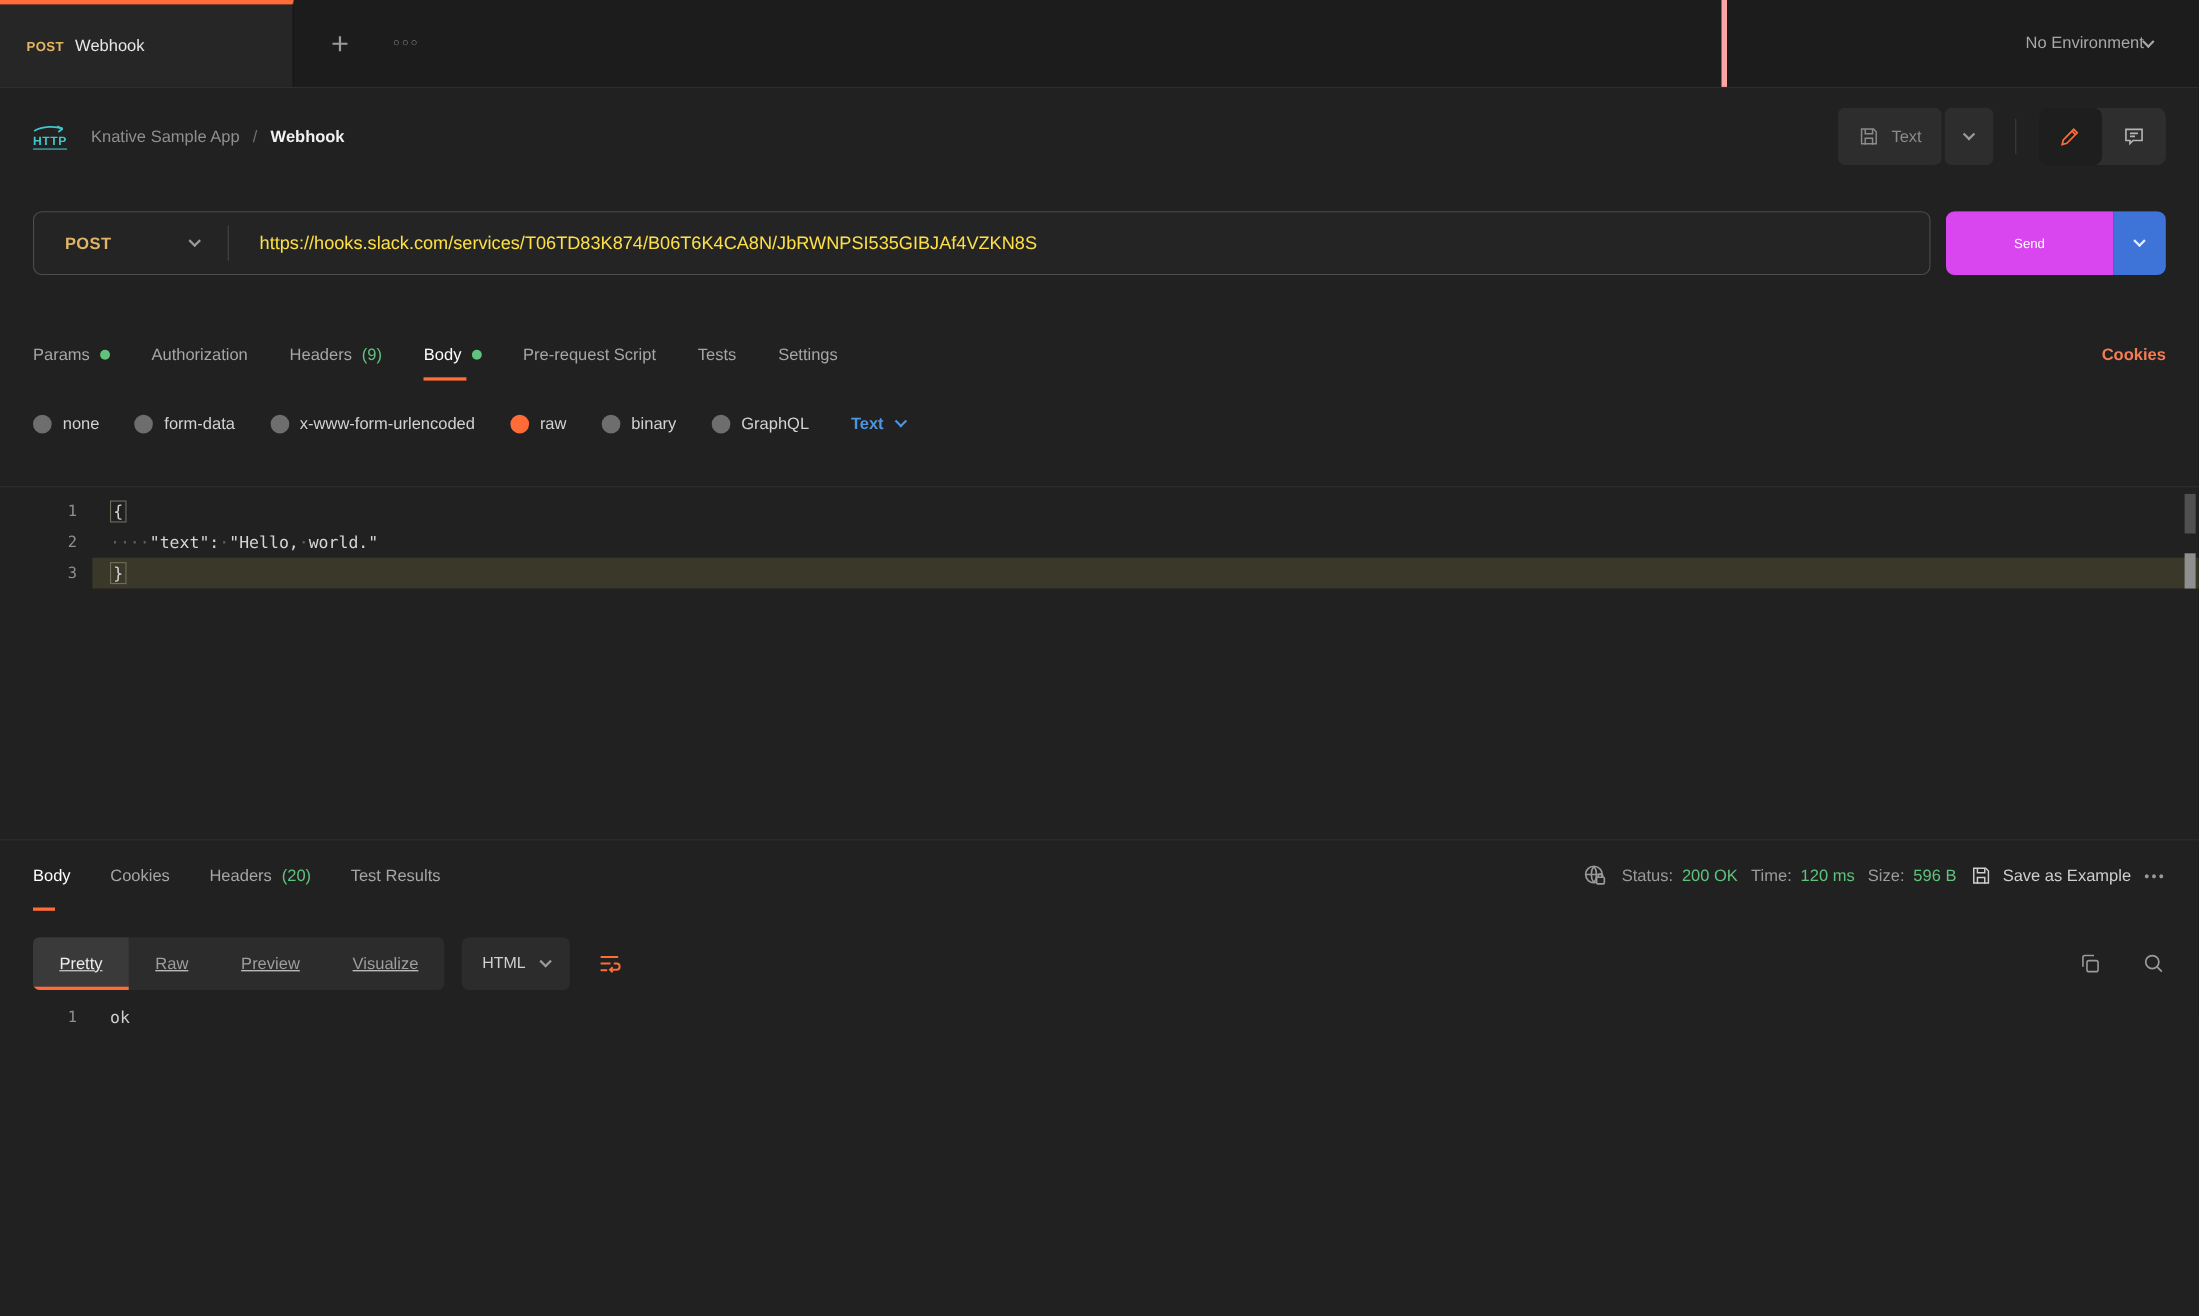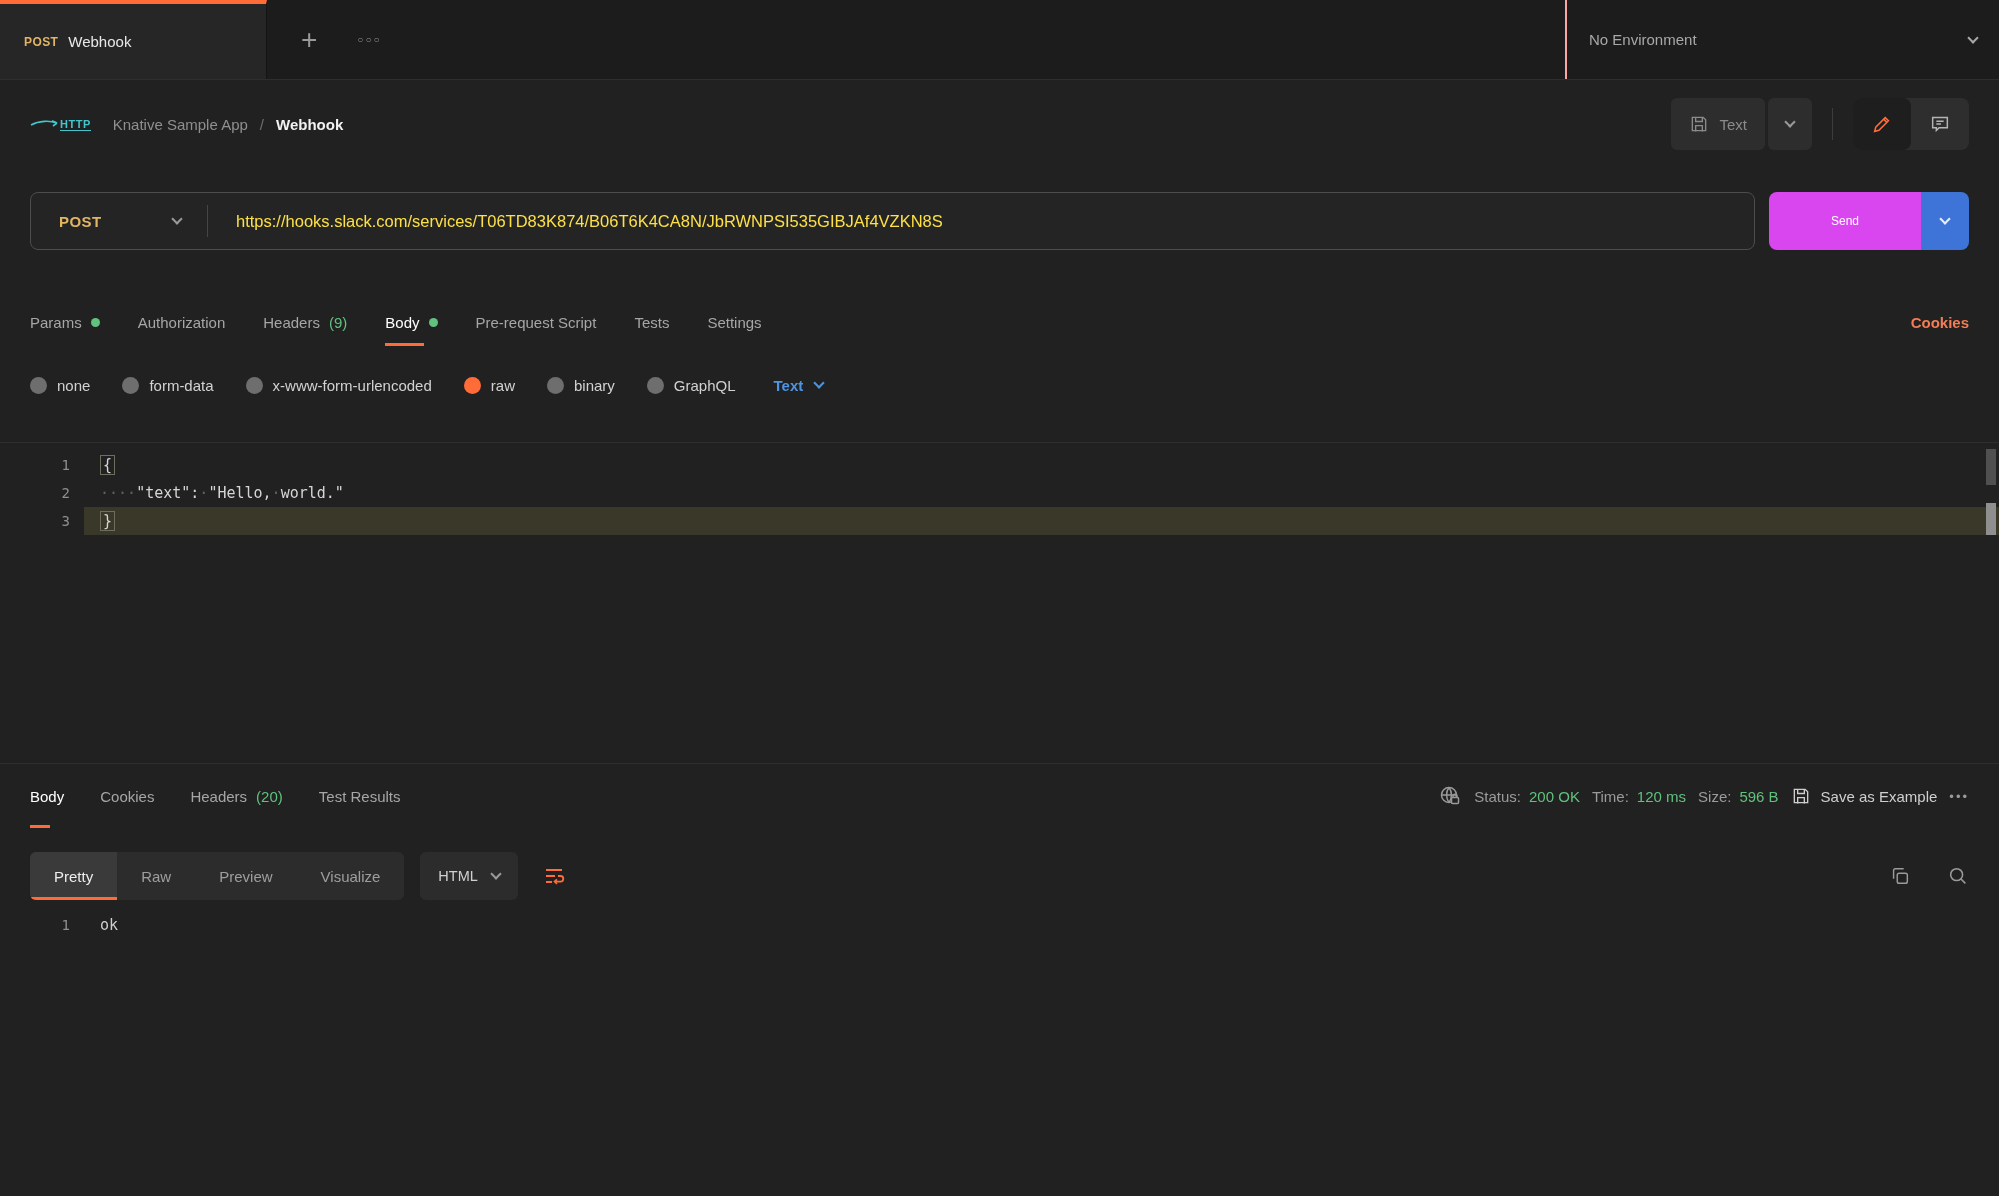--- a/index.html
+++ b/index.html
@@ -20,8 +20,8 @@
   .tab-actions { display:flex; align-items:center; gap:40px; padding-left:34px; flex:1; }
   .plus { color:#9a9a9a; font-size:28px; font-weight:300; line-height:1; }
   .more-hollow { color:#8e8e8e; font-size:10px; letter-spacing:2px; }
-  .env-select { width:434px; border-left:2px solid #fca5a5; display:flex; align-items:center;
-                justify-content:space-between; padding:0 22px; color:#a8a8a8; font-size:15px; }
+  .env-select { width:434px; border-left:5px solid #fca5a5; display:flex; align-items:center;
+                justify-content:flex-end; padding:0 42px; color:#a8a8a8; font-size:15px; }
 
   
   .crumb-row { height:88px; display:flex; align-items:center; padding:0 30px; }

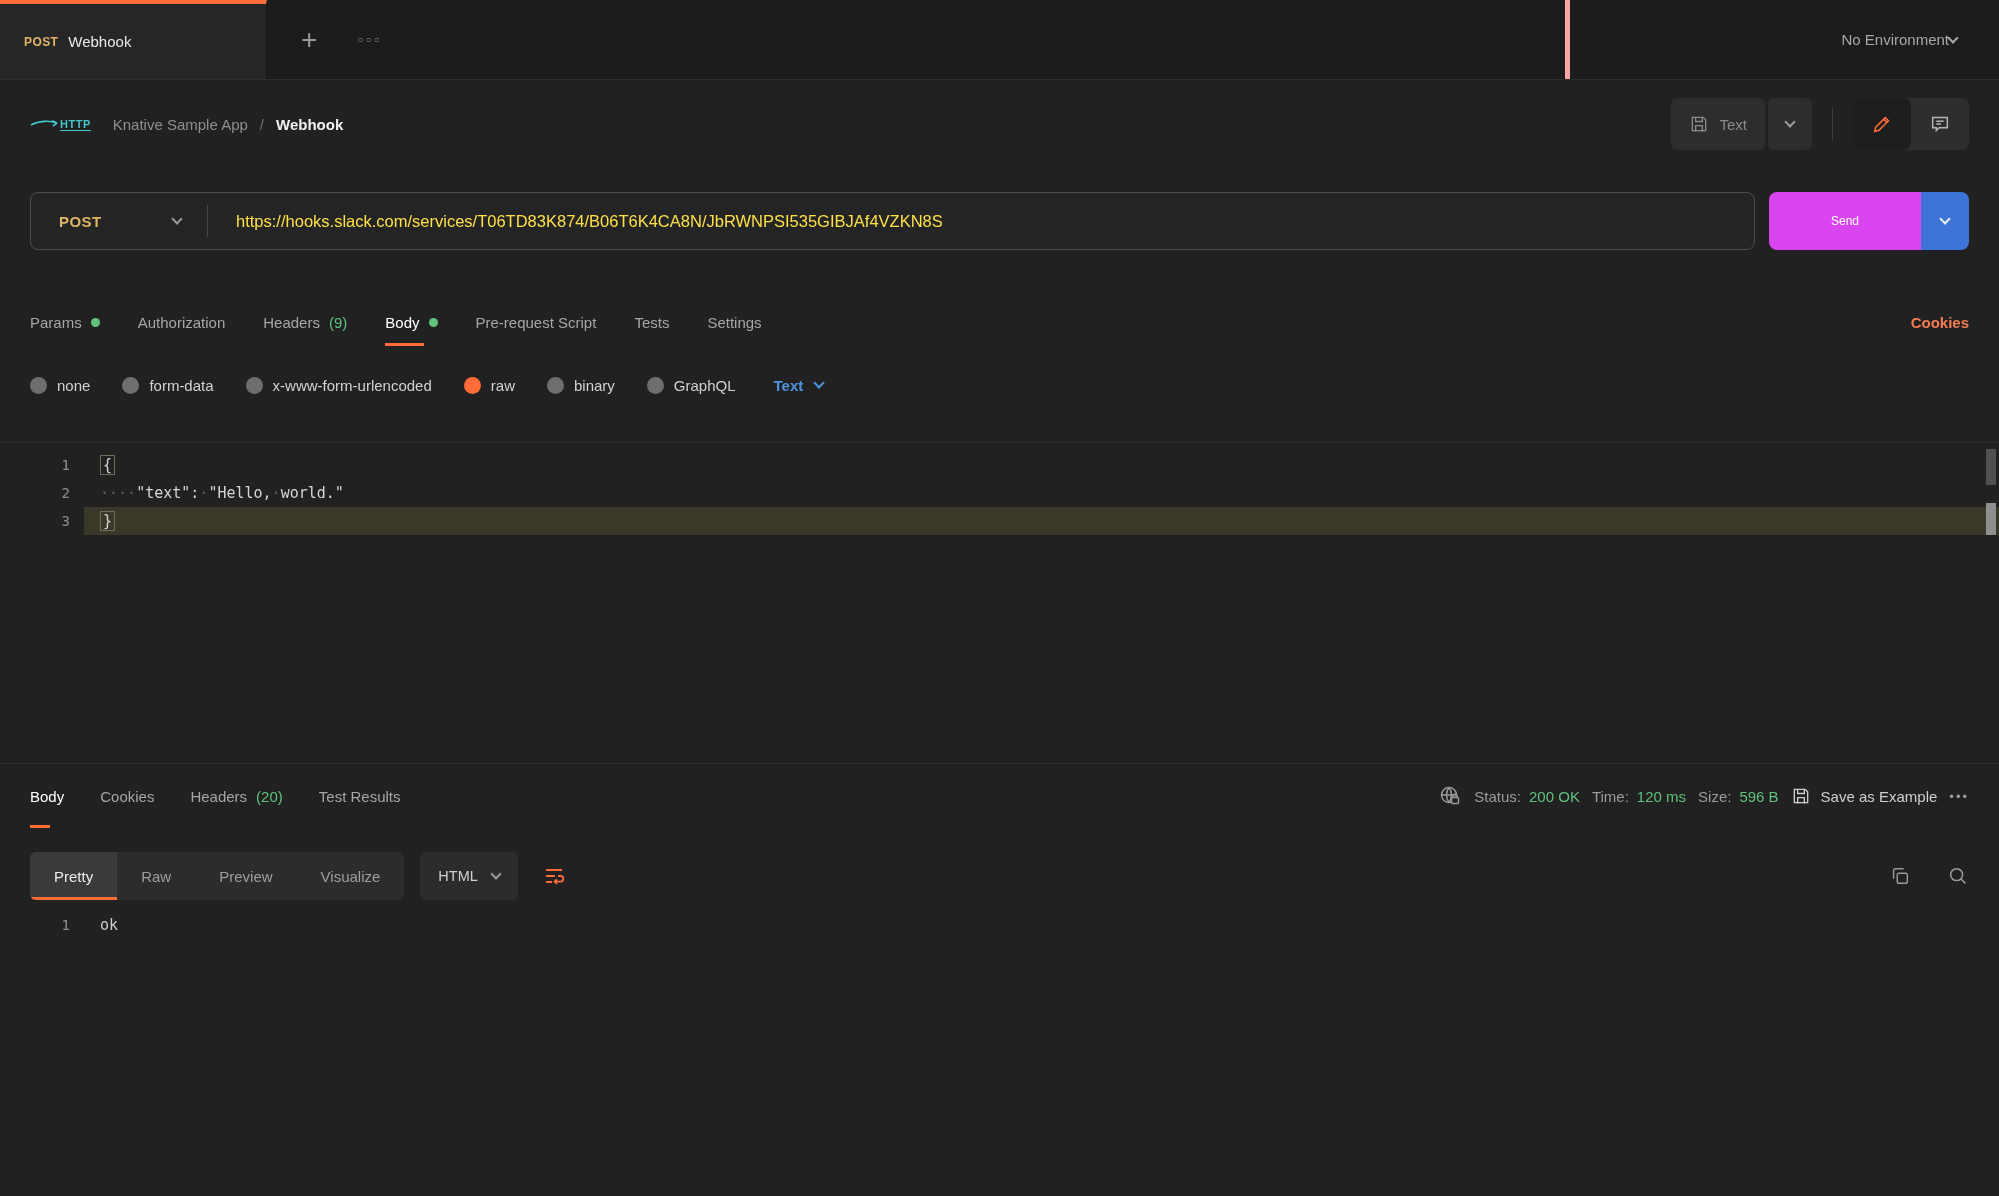--- a/index.html
+++ b/index.html
@@ -25,7 +25,7 @@
 
   
   .crumb-row { height:88px; display:flex; align-items:center; padding:0 30px; }
-  .http-badge { display:flex; flex-direction:row; align-items:center; color:#43c5cb; margin-right:22px; }
+  .http-badge { display:flex; flex-direction:column; align-items:center; color:#43c5cb; margin-right:22px; }
   .http-badge svg { display:block; margin-bottom:1px; }
   .http-text { font-size:11px; font-weight:700; letter-spacing:.5px; border-bottom:1px solid currentColor; }
   .crumb-app { color:#8f8f8f; font-size:15px; }

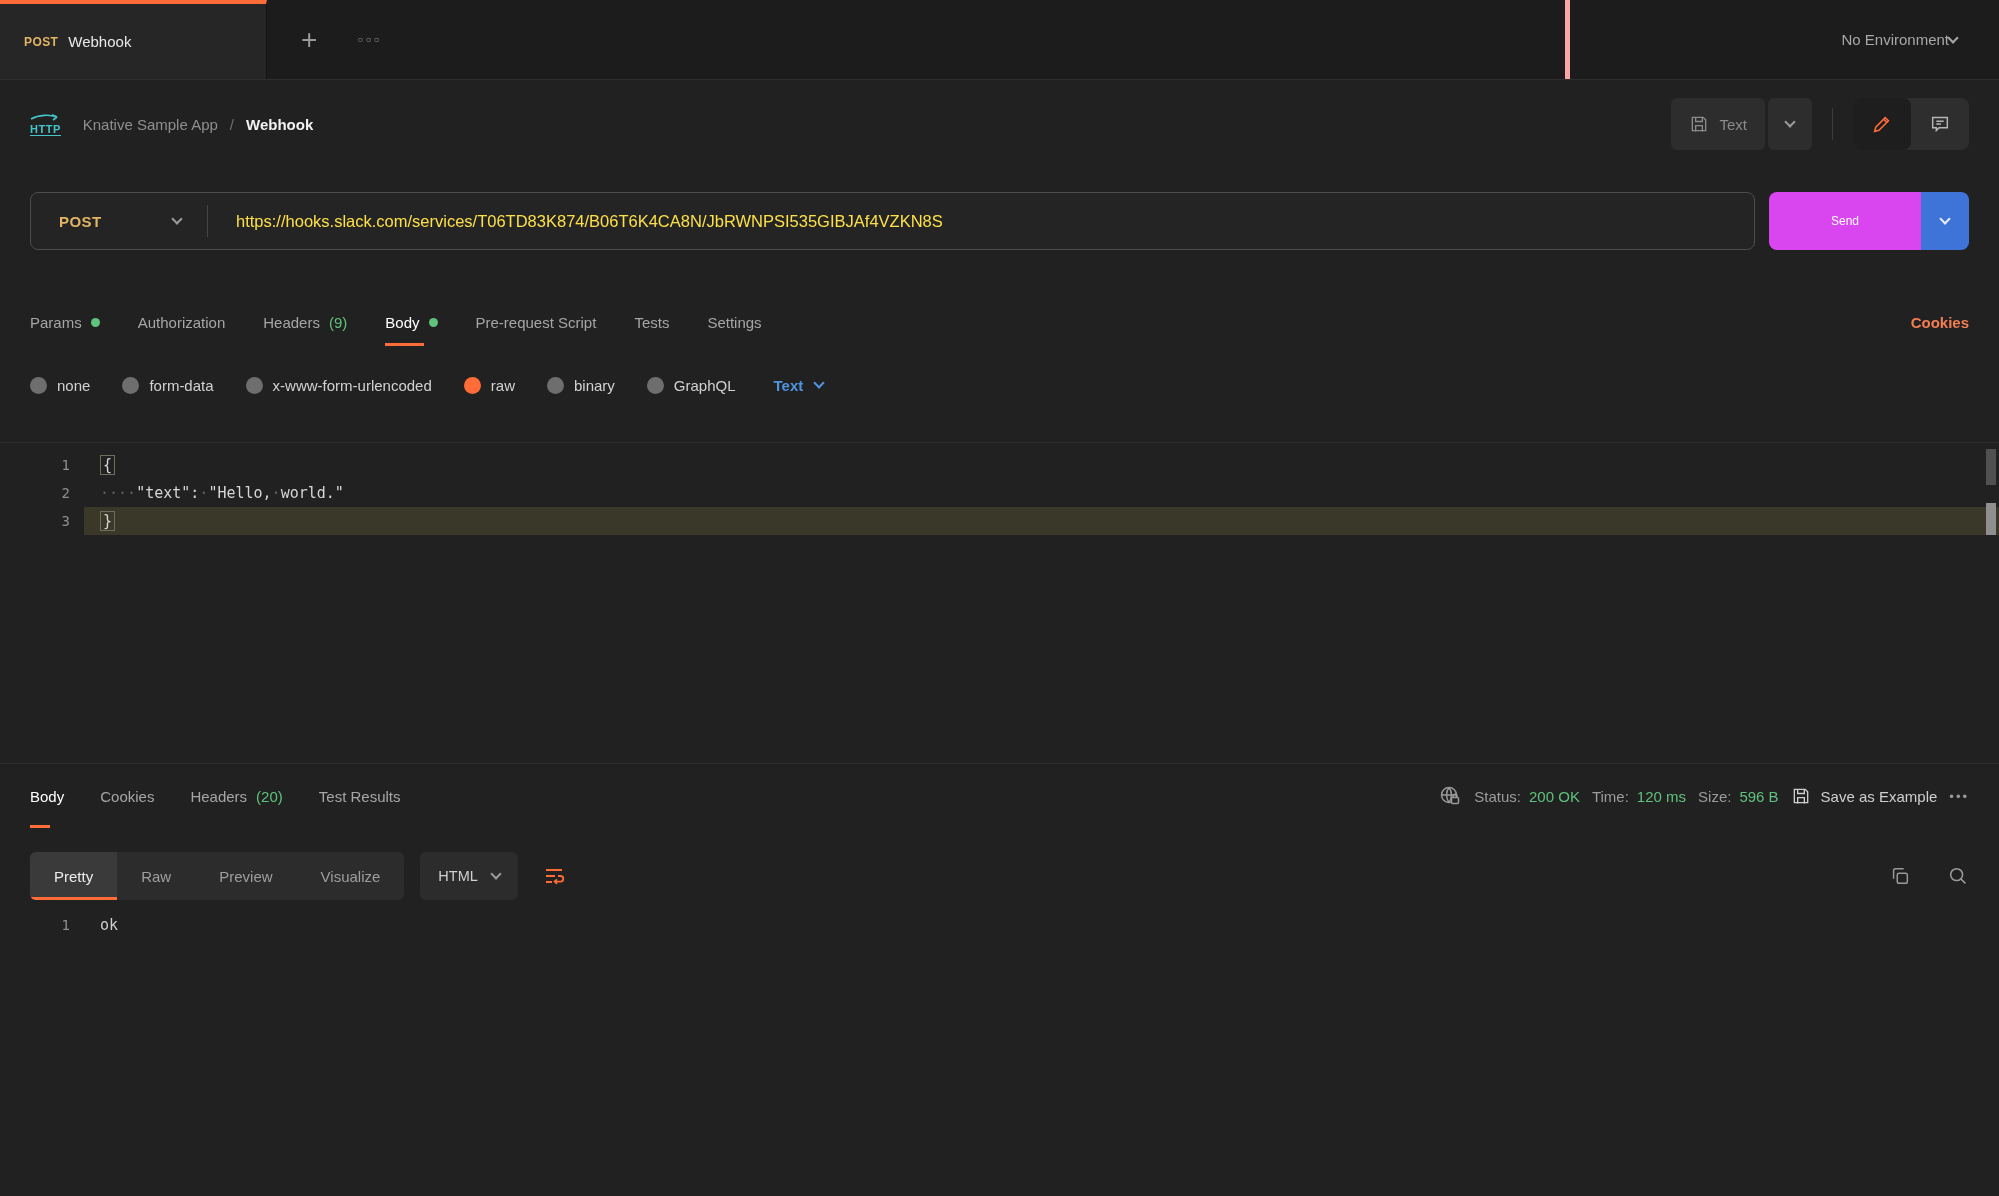--- a/index.html
+++ b/index.html
@@ -94,7 +94,7 @@
   .icon-gray { color:#9a9a9a; display:grid; place-items:center; }
 
   .views-row { margin-top:24px; height:48px; display:flex; align-items:center; padding:0 30px; gap:16px; }
-  .seg-group { display:flex; background:#2c2c2c; border-radius:6px; overflow:hidden; height:48px; }
+  .seg-group { display:flex; background:#2c2c2c; border-radius:6px; overflow:hidden; height:48px;text-decoration:underline; }
   .seg { padding:0 24px; display:flex; align-items:center; color:#9e9e9e; font-size:15px; position:relative; }
   .seg.active { background:#3a3a3a; color:#ededed; }
   .seg.active::after { content:""; position:absolute; left:0; right:0; bottom:0; height:3px; background:#ff6c37; }

